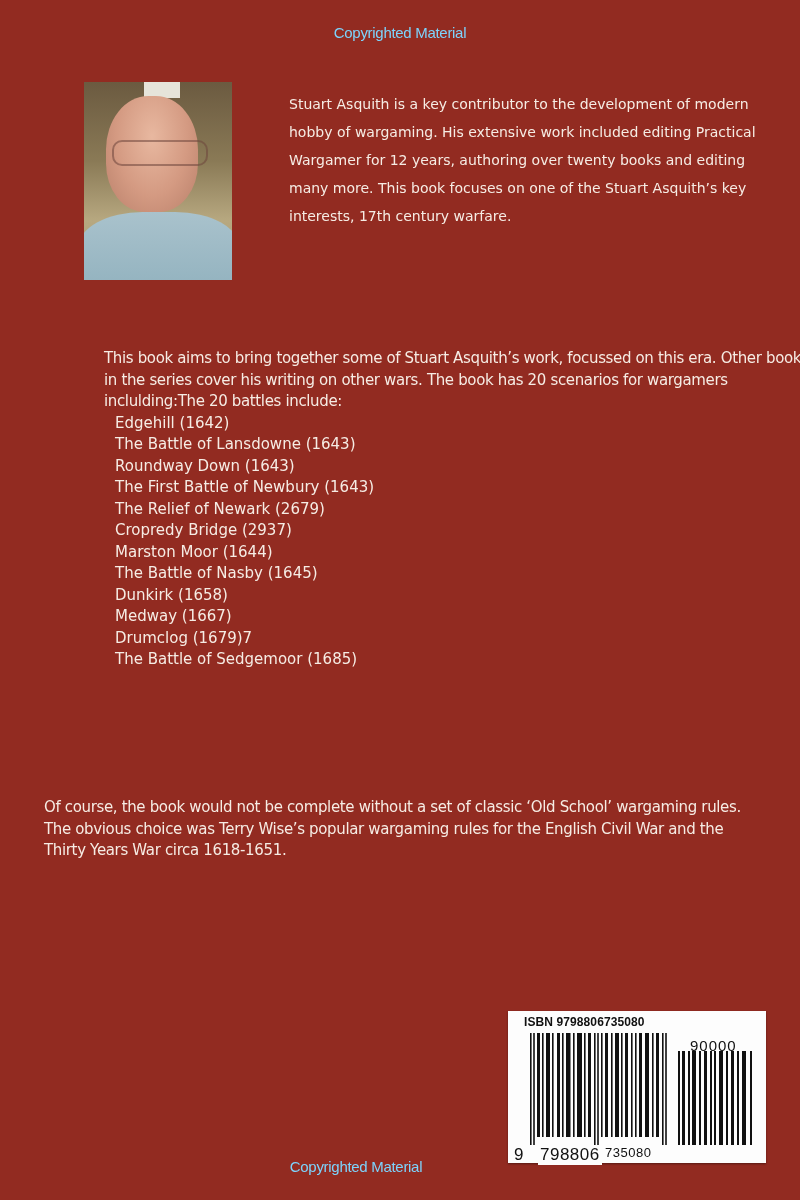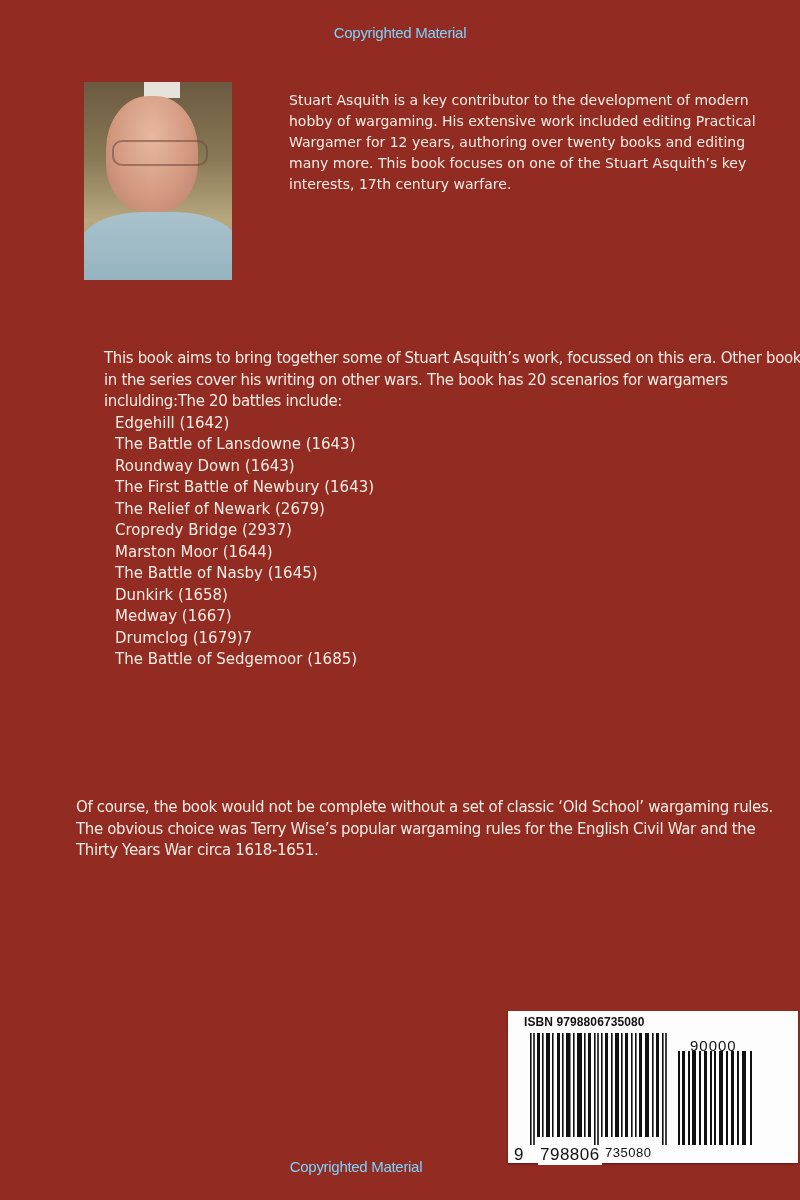--- a/index.html
+++ b/index.html
@@ -38,7 +38,7 @@
   }
   .bio {
     position:absolute; left:289px; top:90px; width:490px;
-    font-size:14px; line-height:21px;
+    font-size:14px; line-height:28px;
   }
   .main {
     position:absolute; left:60px; top:348px; width:720px;

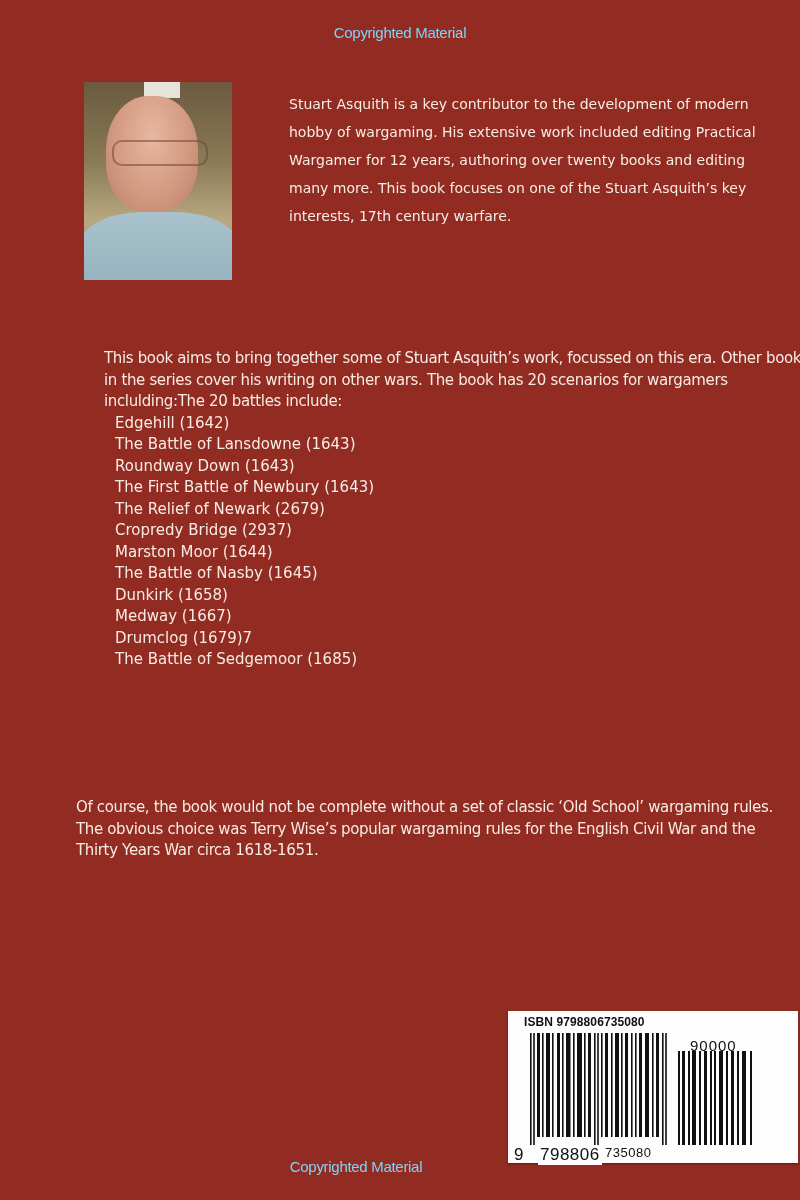--- a/index.html
+++ b/index.html
@@ -47,7 +47,7 @@
   }
   .battles { margin:0; padding:0 0 0 11px; list-style:none; letter-spacing:0; }
   .closing {
-    position:absolute; left:76px; top:797px; width:720px;
+    position:absolute; left:44px; top:797px; width:720px;
     font-size:15px; line-height:21.5px; letter-spacing:-0.35px;
   }
   .barcode-box {

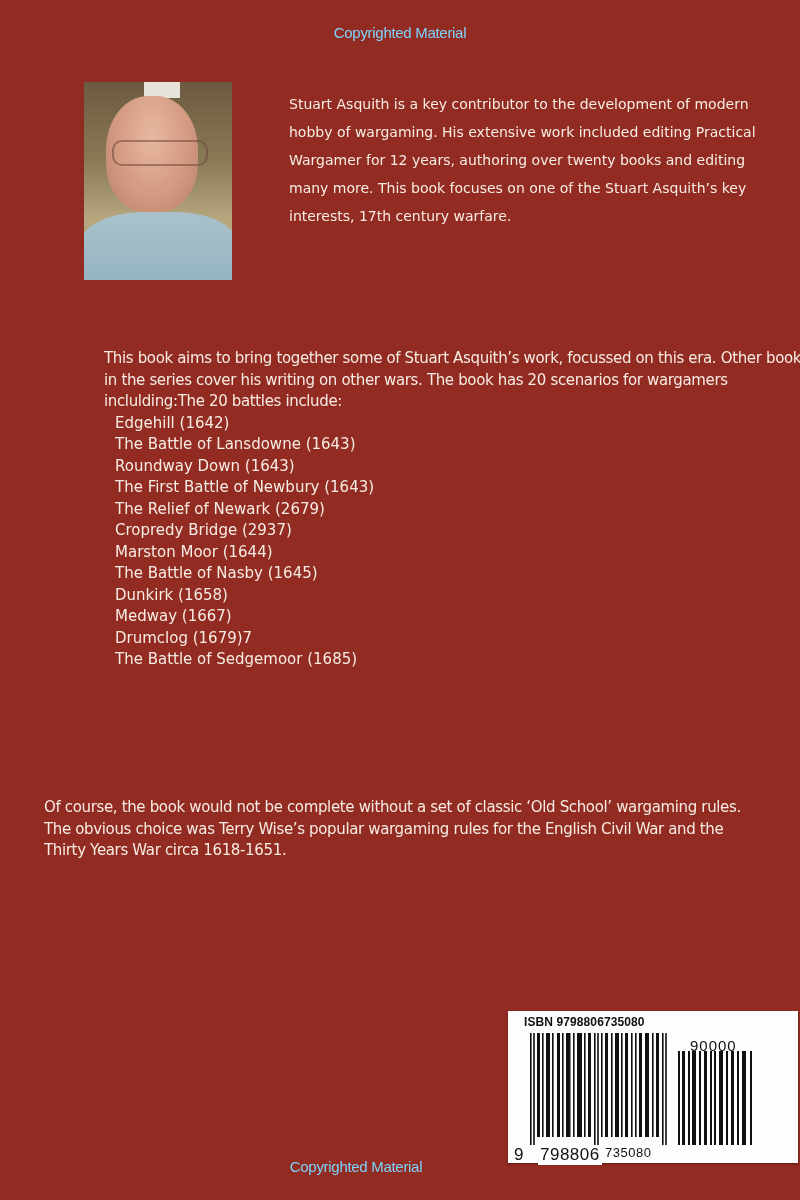--- a/index.html
+++ b/index.html
@@ -53,7 +53,7 @@
   .barcode-box {
     position:absolute; left:508px; top:1011px; width:258px; height:152px;
     background:#fdfdfd; box-shadow:0 1px 2px rgba(0,0,0,0.4);
-    font-family:"Liberation Sans", sans-serif; color:#111;padding-left:32px;
+    font-family:"Liberation Sans", sans-serif; color:#111;
   }
   .isbn-label { position:absolute; left:16px; top:4px; font-size:12px; font-weight:bold; letter-spacing:0.1px; }
   .bars-main { position:absolute; left:22px; top:22px; width:140px; height:112px; }

